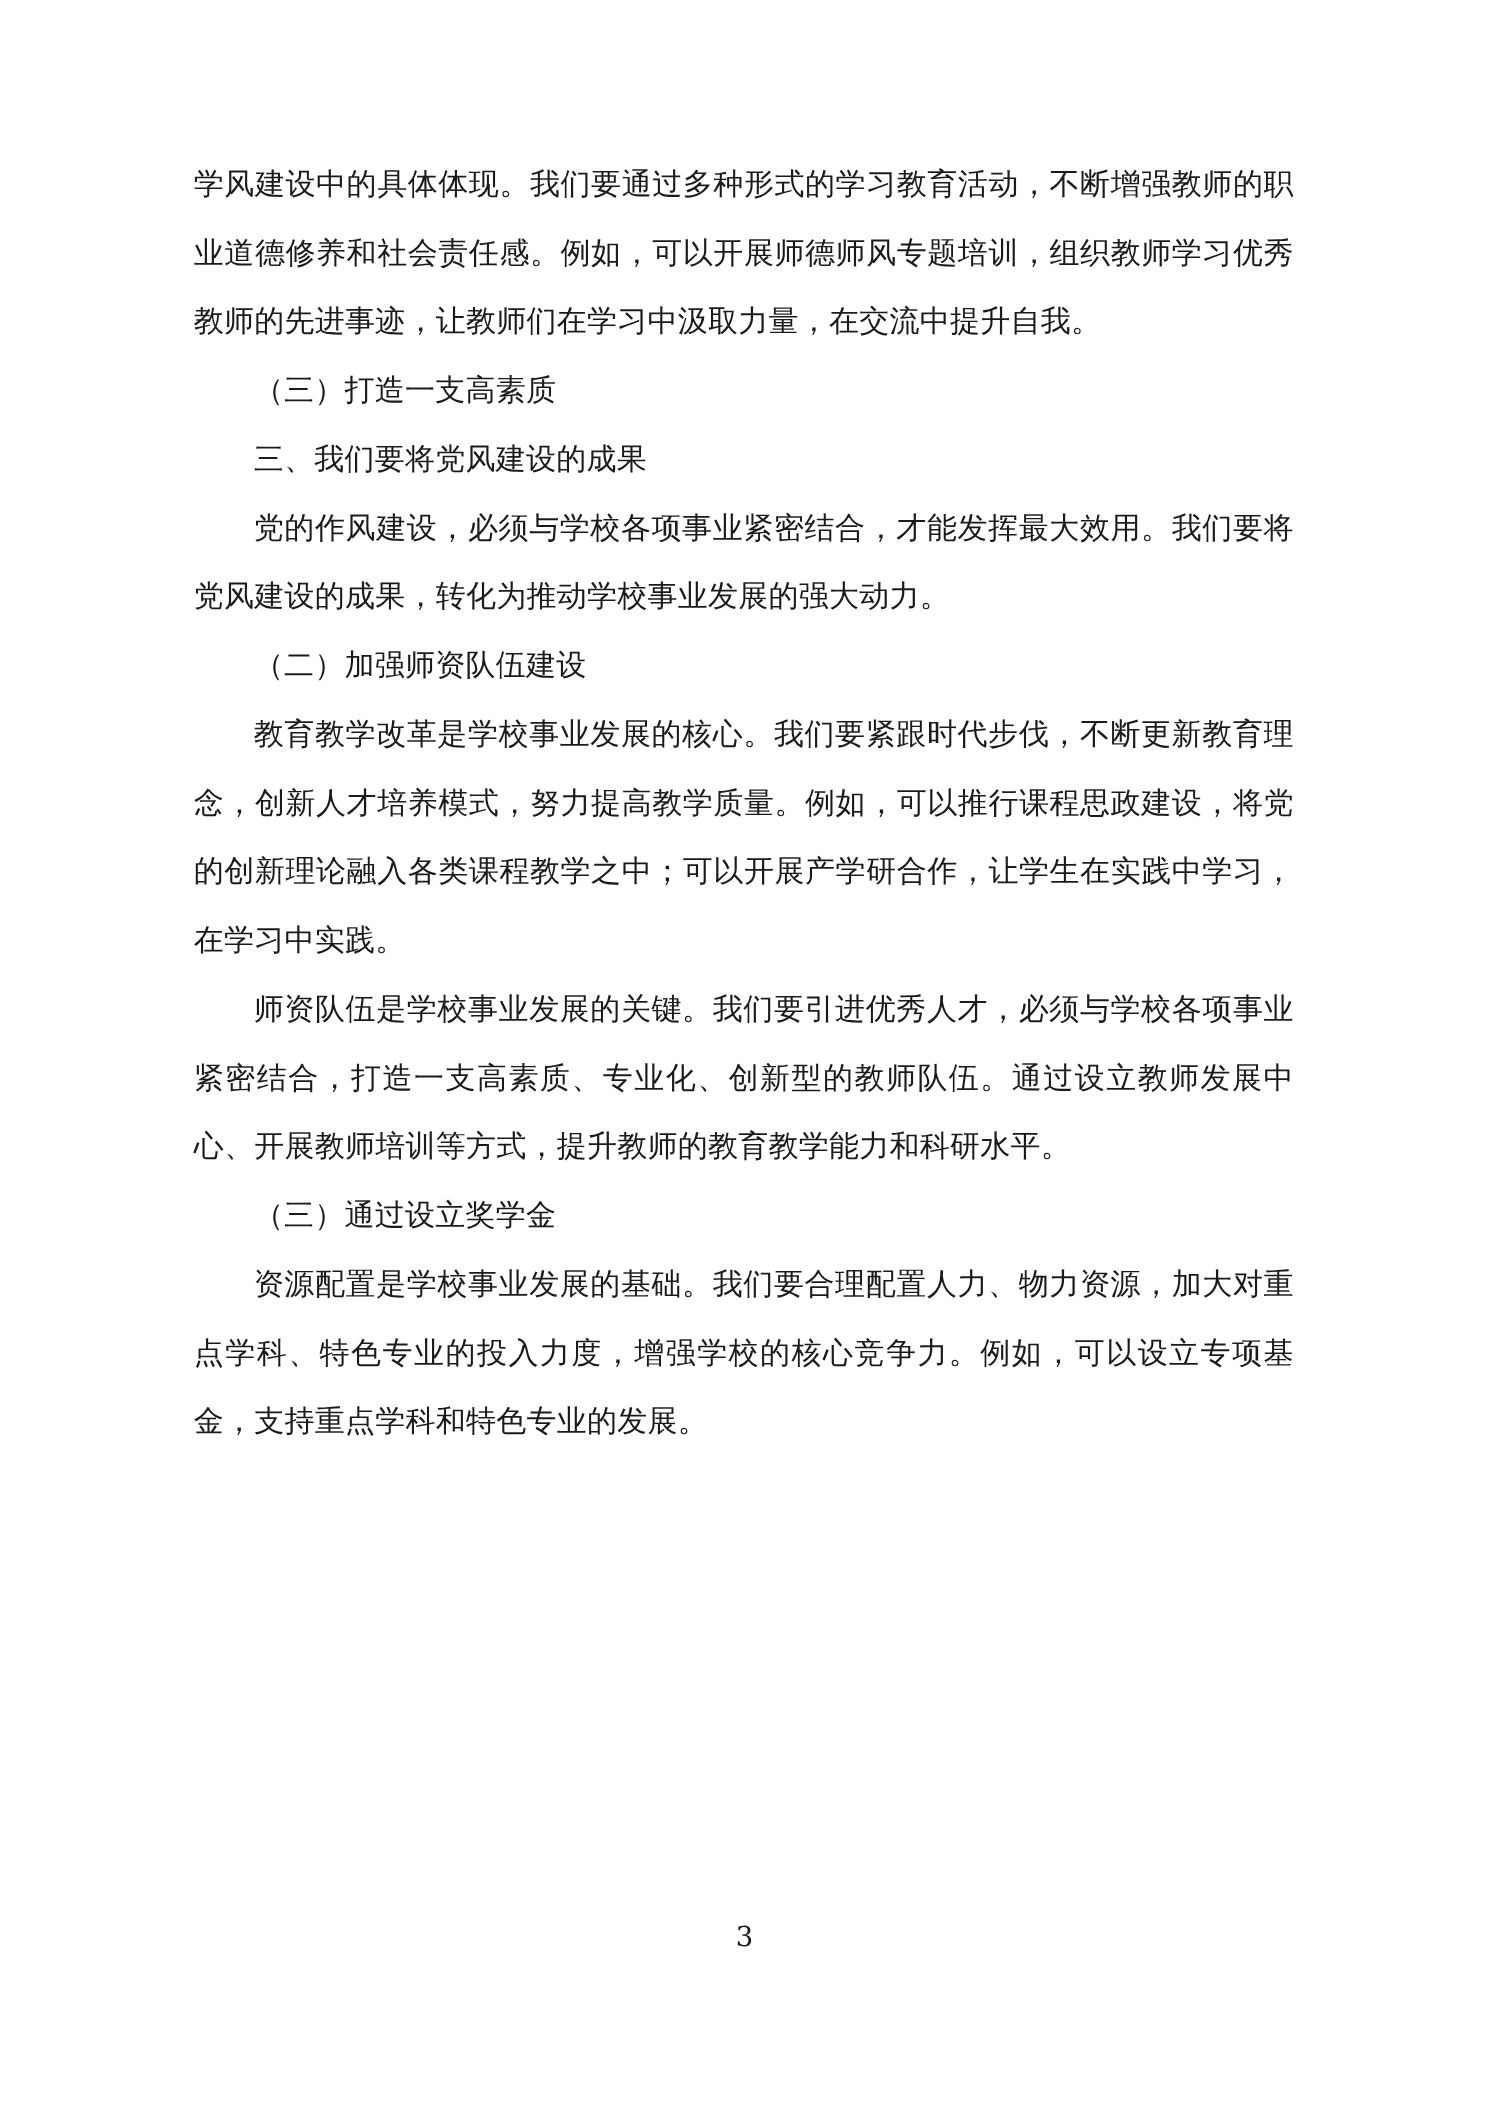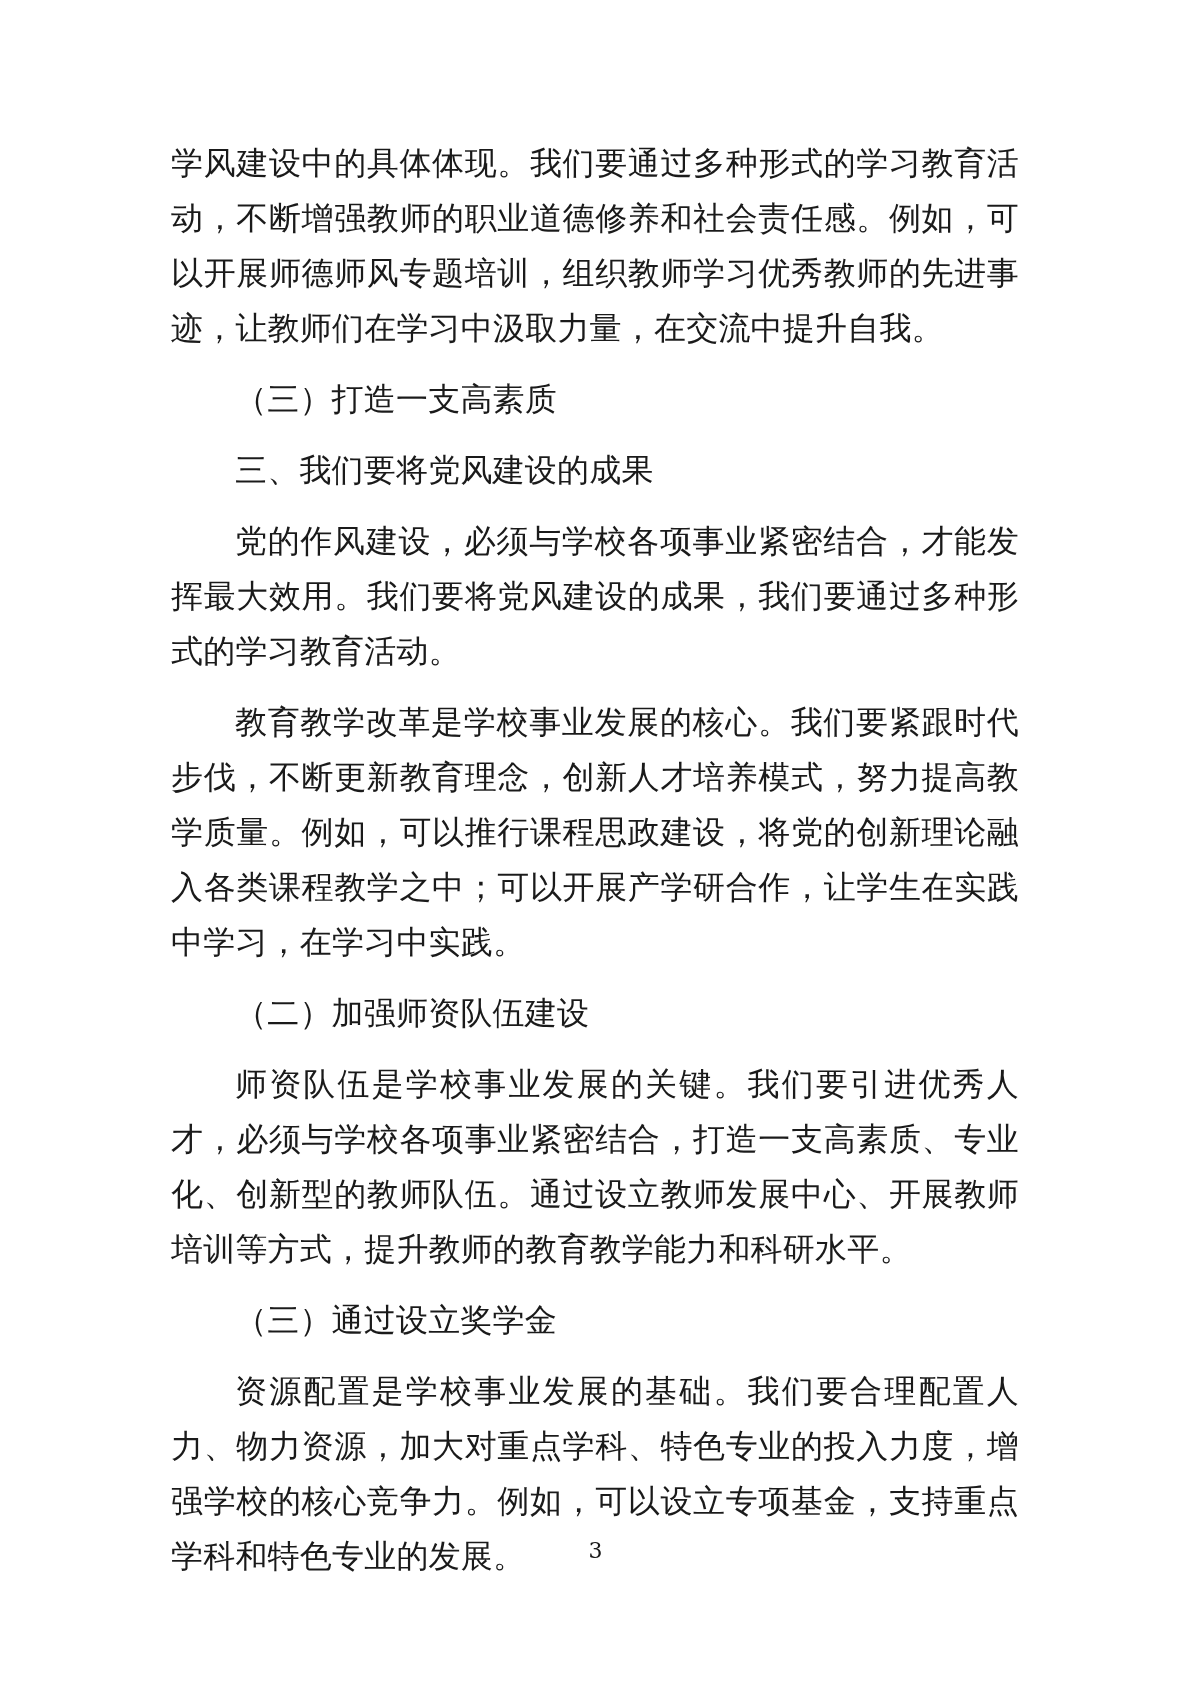--- a/index.html
+++ b/index.html
@@ -24,12 +24,12 @@
   }
   .para {
     font-family: "DejaVu Serif", "Liberation Serif", serif;
-    font-size: 32px;
+    font-size: 24px;
     line-height: 55px;
     color: #1a1a1a;
     text-align: justify;
     text-justify: inter-ideograph;
-    margin: 16px;
+    margin: 0;
     letter-spacing: 0.2px;
   }
   .indent {

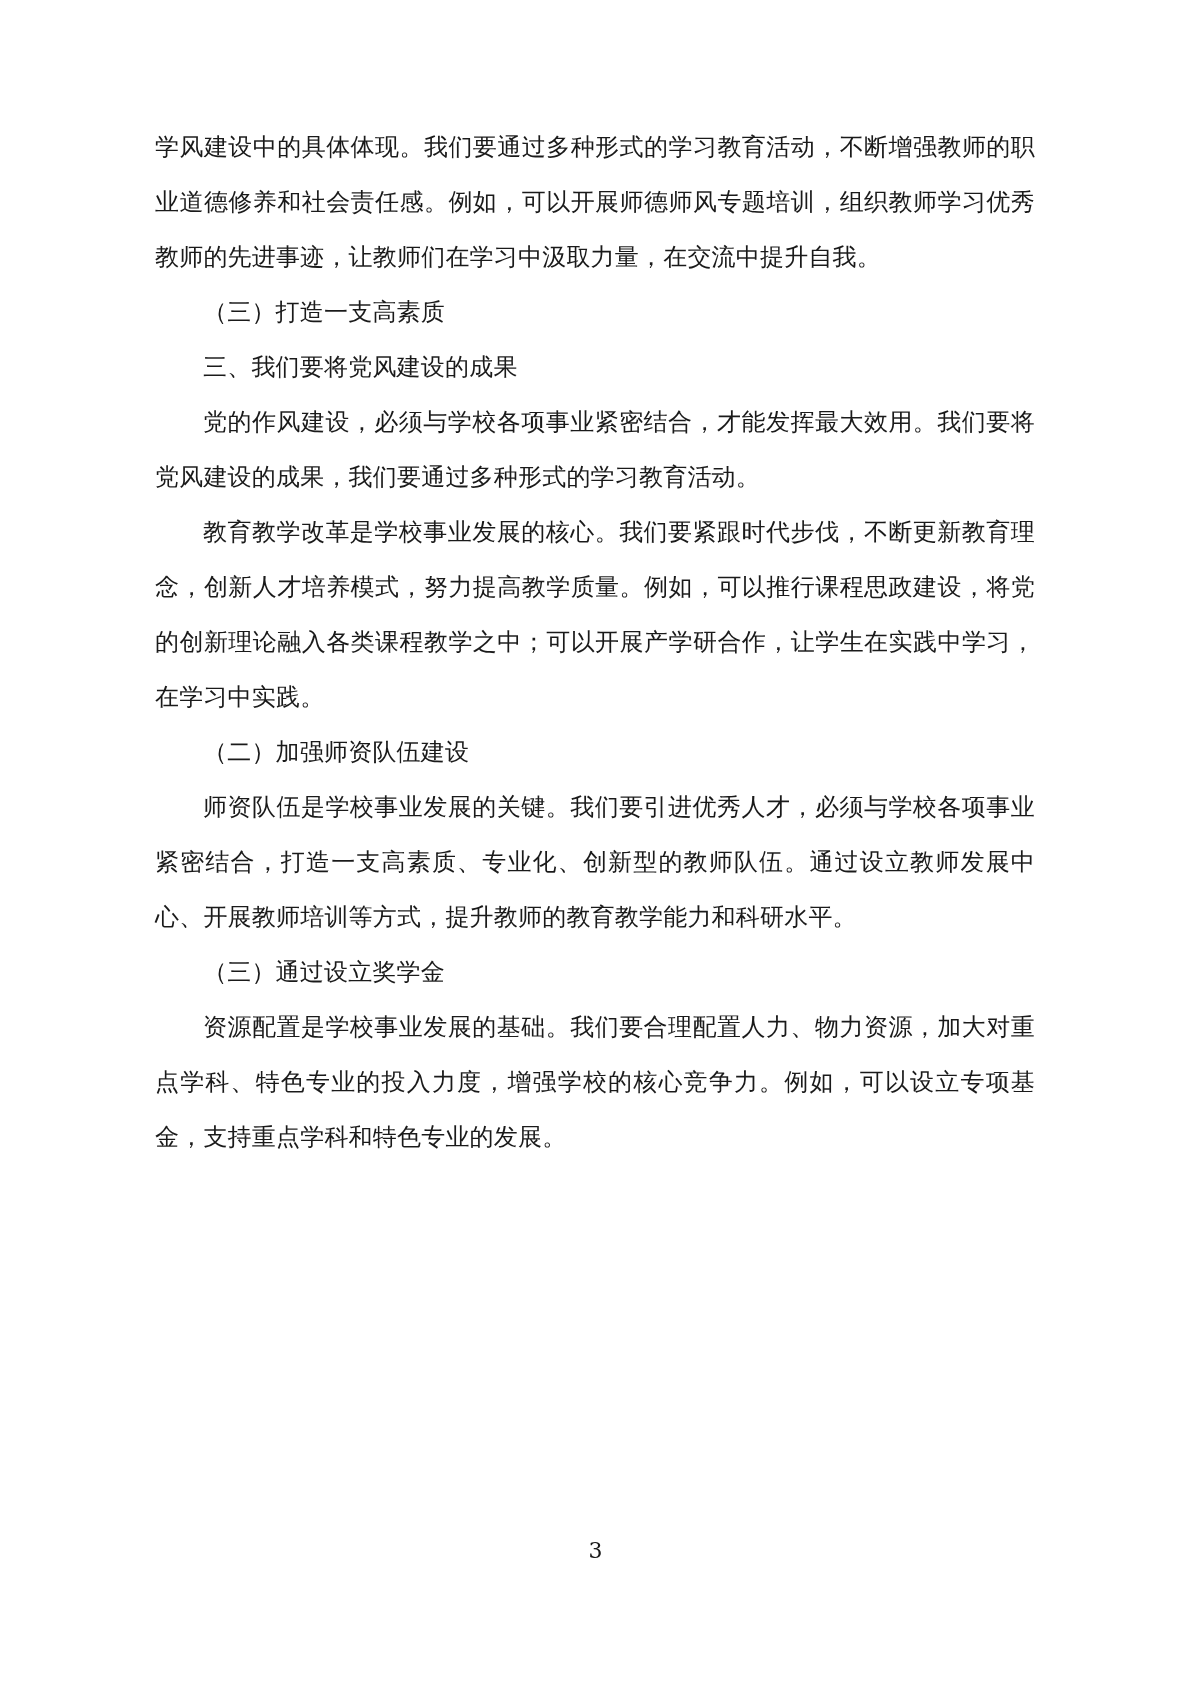--- a/index.html
+++ b/index.html
@@ -54,7 +54,7 @@
     <p class="para">学风建设中的具体体现。我们要通过多种形式的学习教育活动，不断增强教师的职业道德修养和社会责任感。例如，可以开展师德师风专题培训，组织教师学习优秀教师的先进事迹，让教师们在学习中汲取力量，在交流中提升自我。</p>
     <p class="para indent">（三）打造一支高素质</p>
     <p class="para indent">三、我们要将党风建设的成果</p>
-    <p class="para indent">党的作风建设，必须与学校各项事业紧密结合，才能发挥最大效用。我们要将党风建设的成果，我们要通过多种形式的学习教育活动。</p>
+    <p class="para indent">党的作风建设，必须与学校各项事业紧密结合，才能发挥最大效用。我们要将党风建设的成果，转化为推动学校事业发展的强大动力。</p>
     <p class="para indent">教育教学改革是学校事业发展的核心。我们要紧跟时代步伐，不断更新教育理念，创新人才培养模式，努力提高教学质量。例如，可以推行课程思政建设，将党的创新理论融入各类课程教学之中；可以开展产学研合作，让学生在实践中学习，在学习中实践。</p>
     <p class="para indent">（二）加强师资队伍建设</p>
     <p class="para indent">师资队伍是学校事业发展的关键。我们要引进优秀人才，必须与学校各项事业紧密结合，打造一支高素质、专业化、创新型的教师队伍。通过设立教师发展中心、开展教师培训等方式，提升教师的教育教学能力和科研水平。</p>

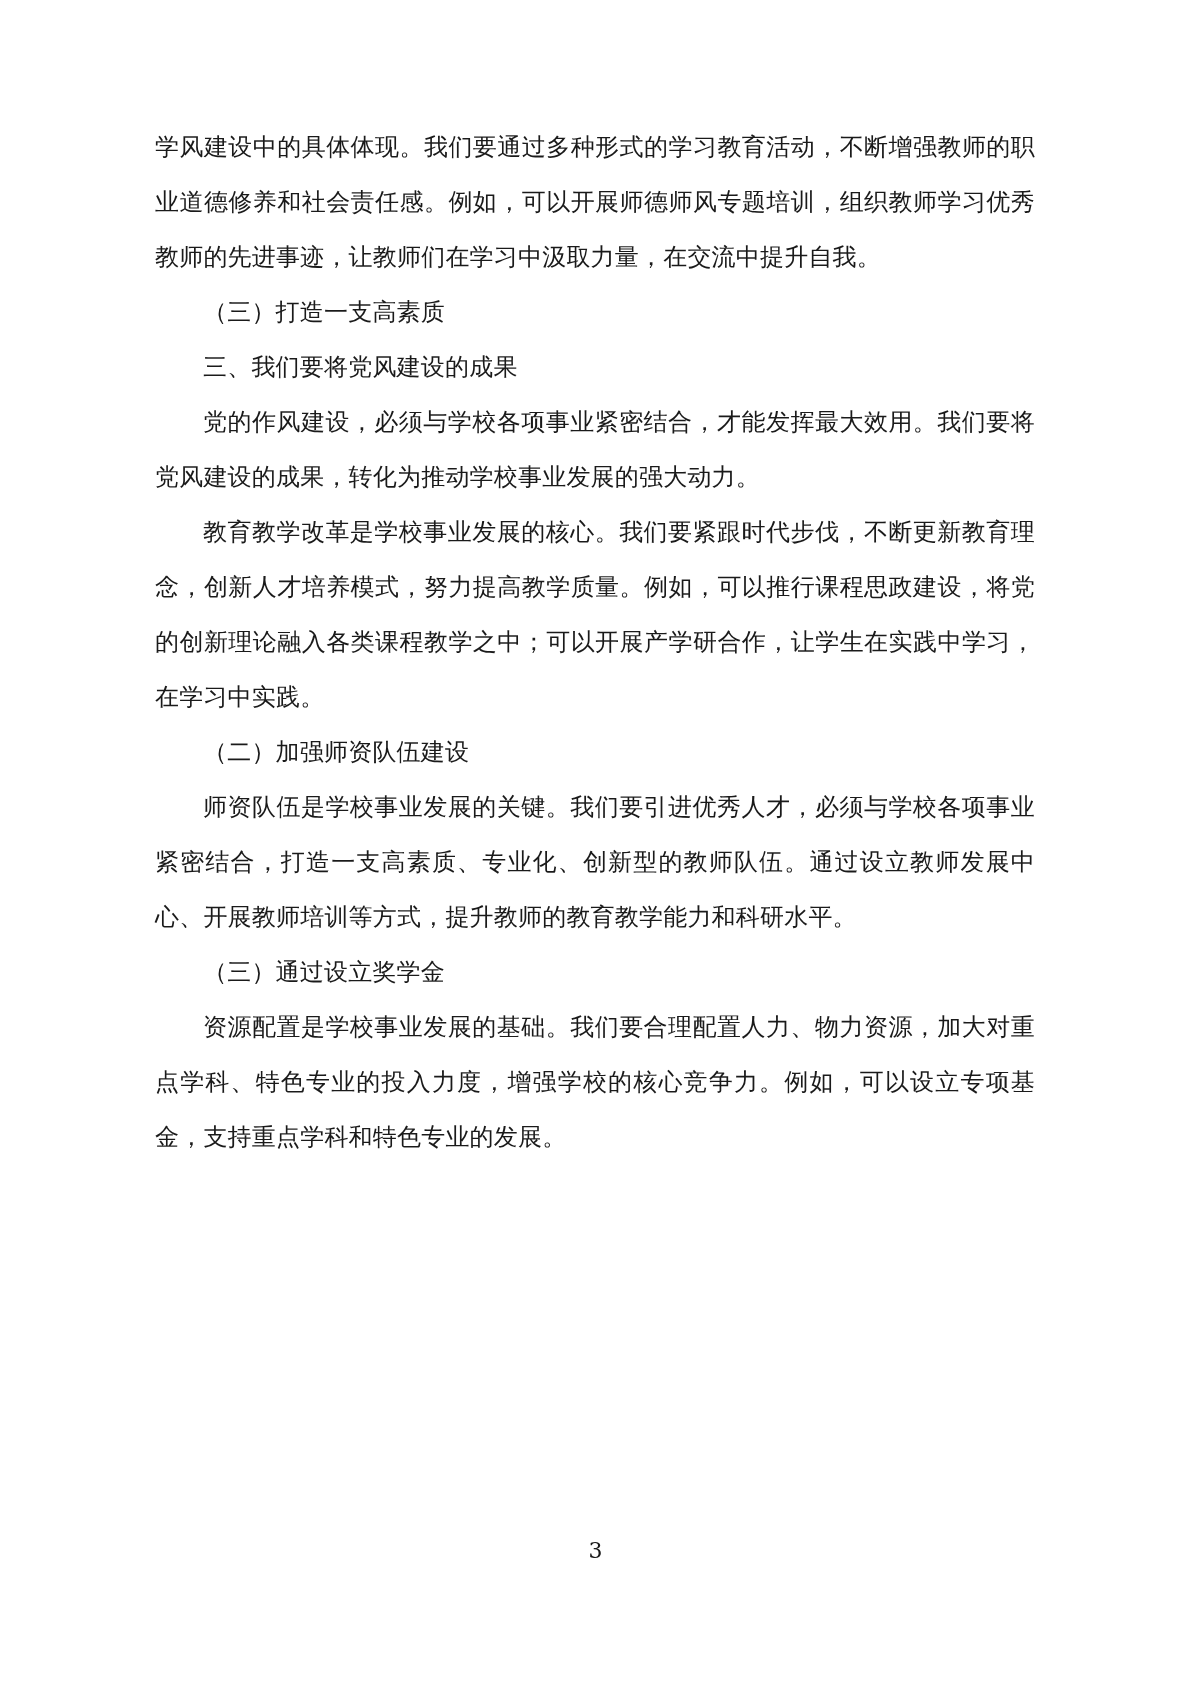--- a/index.html
+++ b/index.html
@@ -55,8 +55,8 @@
     <p class="para indent">（三）打造一支高素质</p>
     <p class="para indent">三、我们要将党风建设的成果</p>
     <p class="para indent">党的作风建设，必须与学校各项事业紧密结合，才能发挥最大效用。我们要将党风建设的成果，转化为推动学校事业发展的强大动力。</p>
+    <p class="para indent">（二）加强师资队伍建设</p>
     <p class="para indent">教育教学改革是学校事业发展的核心。我们要紧跟时代步伐，不断更新教育理念，创新人才培养模式，努力提高教学质量。例如，可以推行课程思政建设，将党的创新理论融入各类课程教学之中；可以开展产学研合作，让学生在实践中学习，在学习中实践。</p>
-    <p class="para indent">（二）加强师资队伍建设</p>
     <p class="para indent">师资队伍是学校事业发展的关键。我们要引进优秀人才，必须与学校各项事业紧密结合，打造一支高素质、专业化、创新型的教师队伍。通过设立教师发展中心、开展教师培训等方式，提升教师的教育教学能力和科研水平。</p>
     <p class="para indent">（三）通过设立奖学金</p>
     <p class="para indent">资源配置是学校事业发展的基础。我们要合理配置人力、物力资源，加大对重点学科、特色专业的投入力度，增强学校的核心竞争力。例如，可以设立专项基金，支持重点学科和特色专业的发展。</p>

